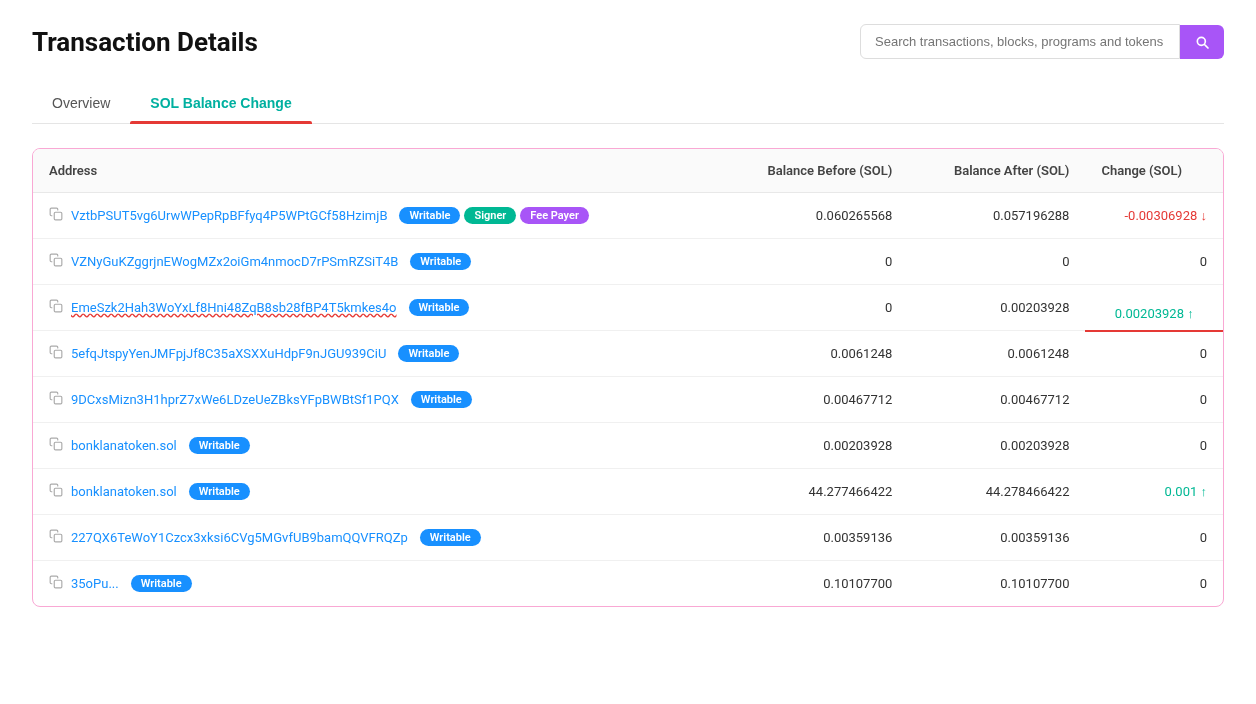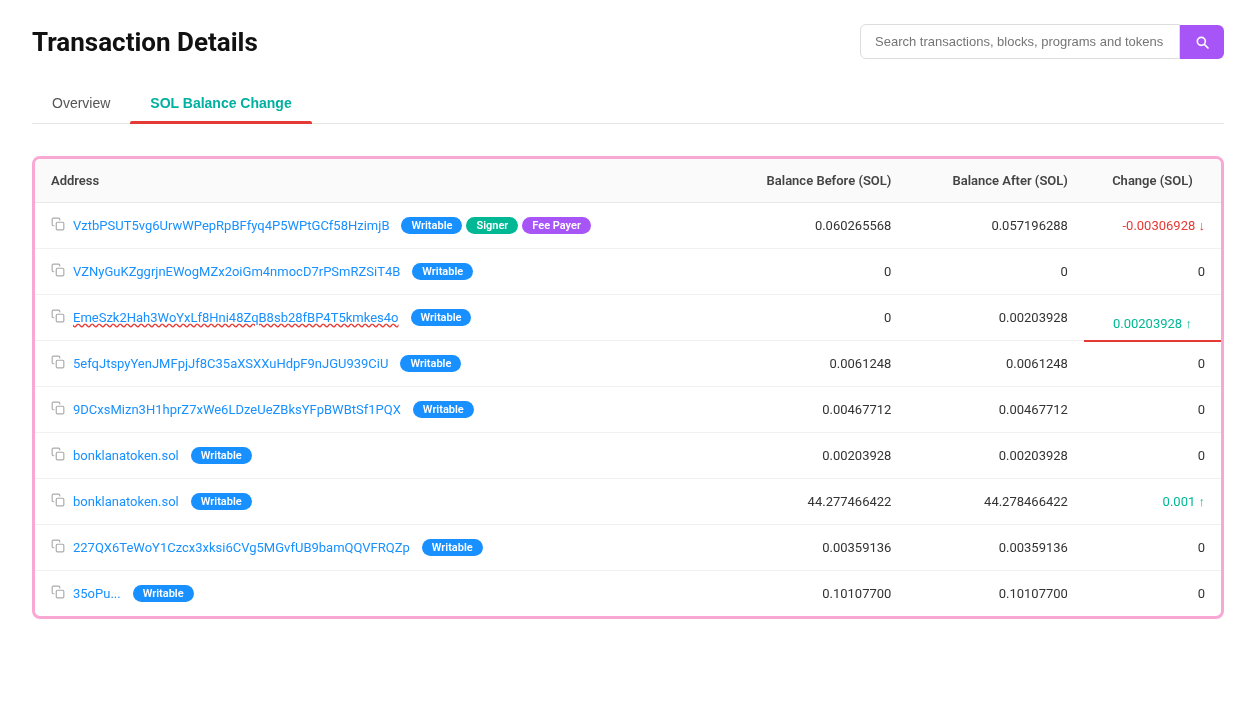--- a/index.html
+++ b/index.html
@@ -32,7 +32,7 @@
       background: #e53935; border-radius: 2px 2px 0 0;
     }
 
-    .table-container { background: #fff; border: 3px solid #f9a8d4; border-radius: 8px; margin-top: 32px; overflow: hidden; }
+    .table-container { background: #fff; border: 1px solid #f9a8d4; border-radius: 8px; margin-top: 24px; overflow: hidden; }
 
     table { width: 100%; border-collapse: collapse; }
     thead tr { background: #fafafa; border-bottom: 1px solid #e8e8e8; }

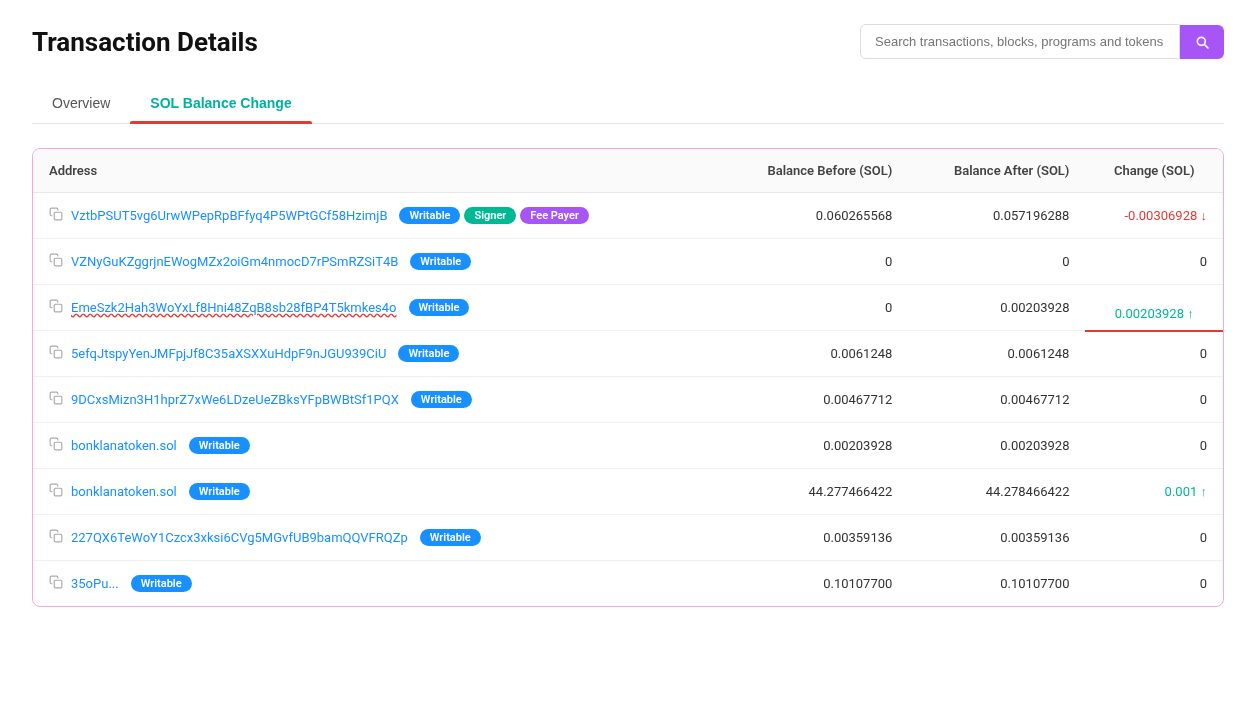--- a/index.html
+++ b/index.html
@@ -37,7 +37,7 @@
     table { width: 100%; border-collapse: collapse; }
     thead tr { background: #fafafa; border-bottom: 1px solid #e8e8e8; }
     thead th { padding: 14px 16px; text-align: left; font-weight: 600; font-size: 13px; color: #444; }
-    thead th:last-child { text-align: center; }
+    thead th:last-child { text-align: left; }
     thead th:nth-child(2), thead th:nth-child(3) { text-align: right; }
 
     tbody tr { border-bottom: 1px solid #f0f0f0; }

